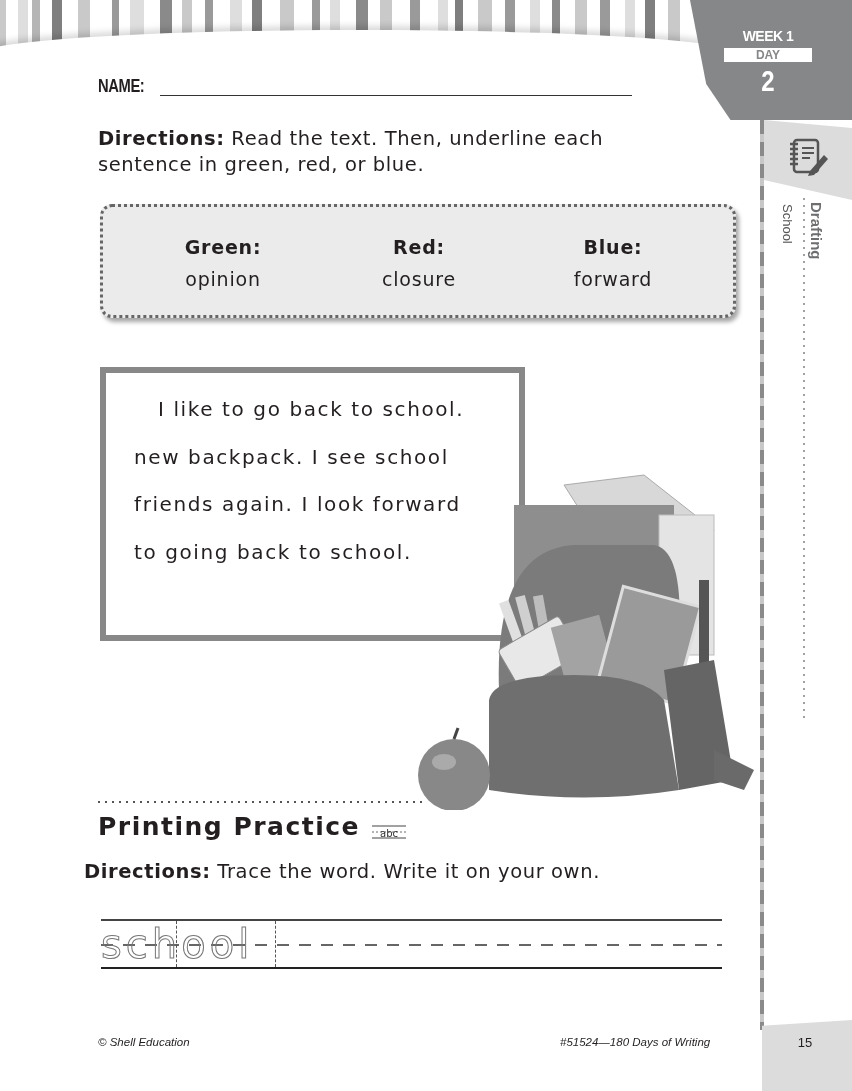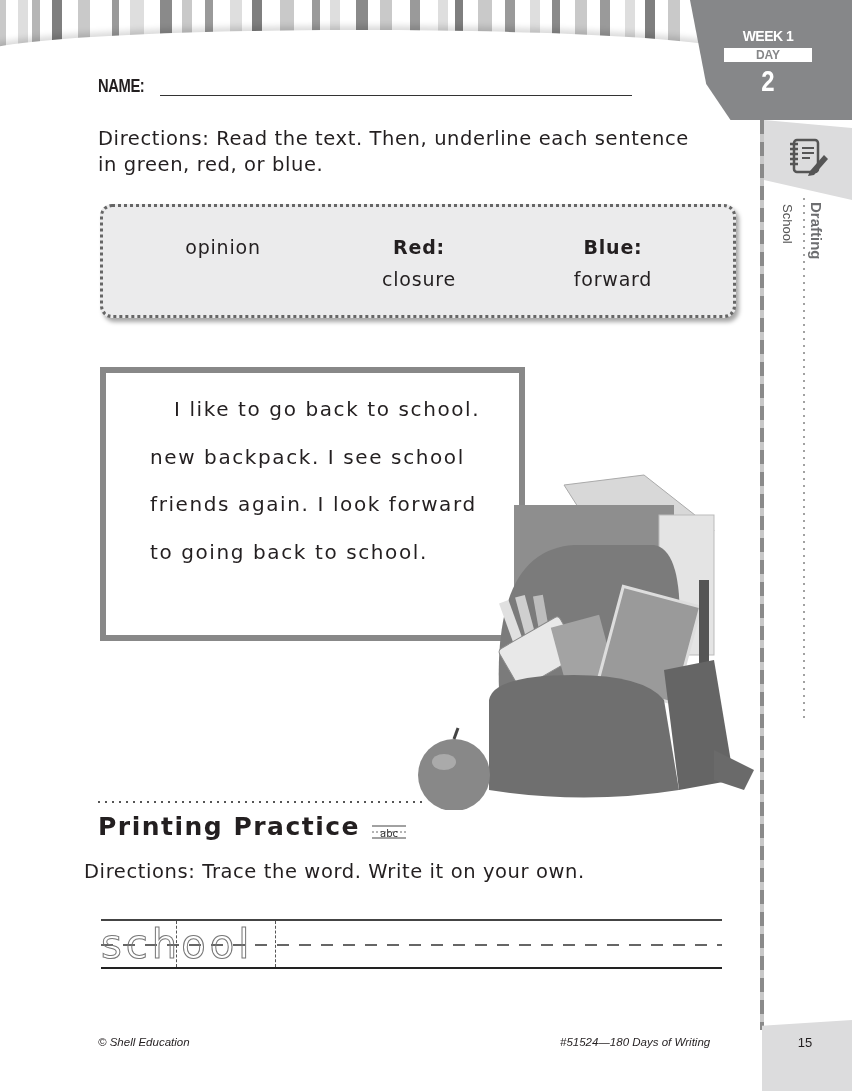--- a/index.html
+++ b/index.html
@@ -43,7 +43,7 @@
   .name-line { position: absolute; left: 160px; top: 95px; width: 472px; height: 1px; background: #333; }
 
   .directions { position: absolute; left: 98px; top: 126px; width: 600px; font-size: 19.5px; line-height: 26px; letter-spacing: 0.6px; }
-  .directions b, .dir2 b { font-weight: normal; }
+  .directions b, .dir2 b { font-weight: bold; }
 
   .key-box { position: absolute; left: 100px; top: 204px; width: 636px; height: 114px; background: #ebebec;
              border: 3px dotted #666; border-radius: 12px; box-shadow: 3px 4px 4px rgba(0,0,0,0.35); }

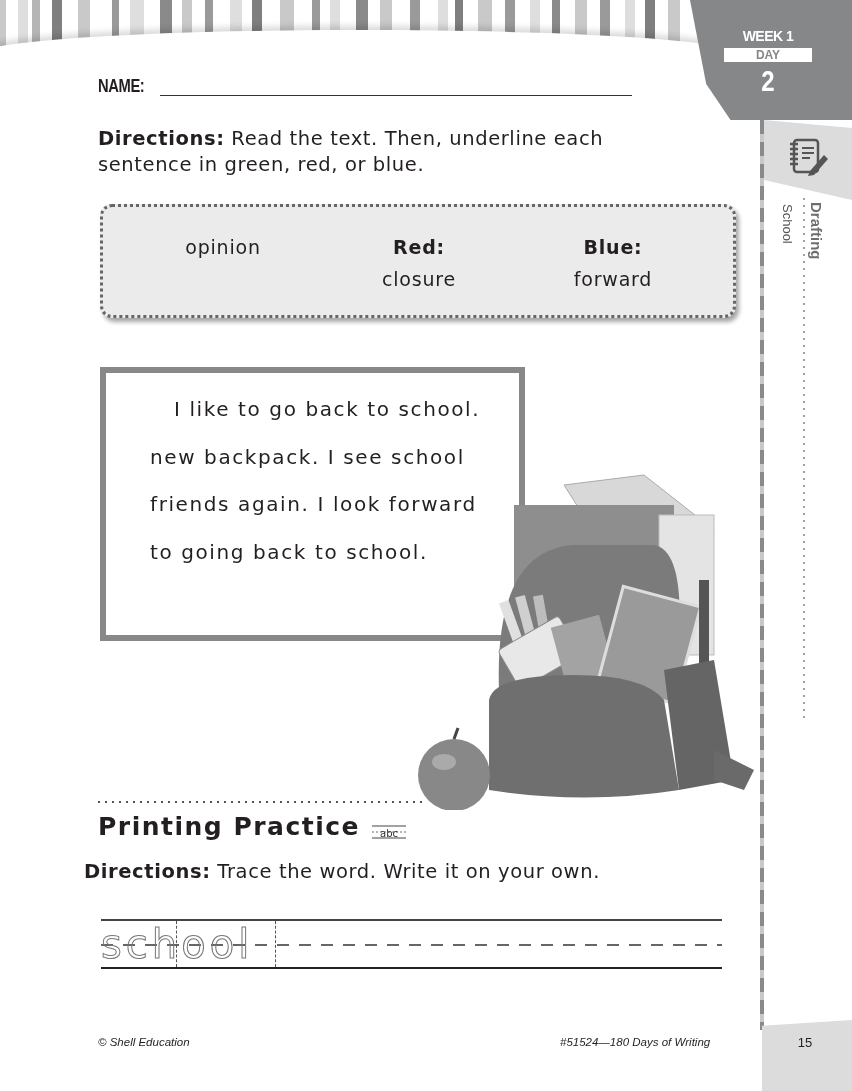--- a/index.html
+++ b/index.html
@@ -144,6 +144,7 @@
 
 <div class="key-box">
   <div class="key-col" style="left:30px">
+    <span class="k">Green:</span>
     <span>opinion</span>
   </div>
   <div class="key-col" style="left:226px">

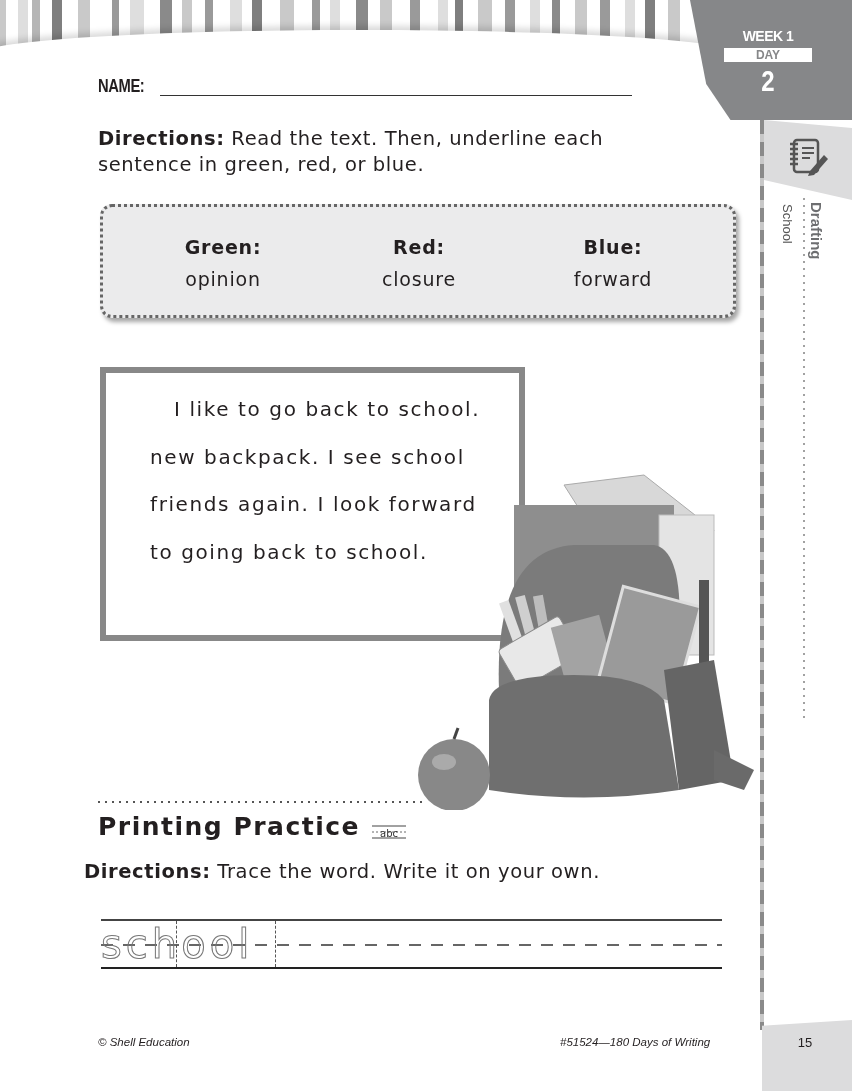--- a/index.html
+++ b/index.html
@@ -52,7 +52,7 @@
 
   .story-box { position: absolute; left: 100px; top: 367px; width: 425px; height: 274px; background: #fff;
                border: 6px dashed #2b2b2b; outline: 6px solid #888; outline-offset: -6px; }
-  .story-text { position: absolute; left: 150px; top: 386px; width: 380px; font-size: 20px; line-height: 47.5px; letter-spacing: 1.6px; }
+  .story-text { position: absolute; left: 134px; top: 386px; width: 380px; font-size: 20px; line-height: 47.5px; letter-spacing: 1.6px; }
   .story-text .ind { padding-left: 24px; }
 
   .backpack { position: absolute; left: 414px; top: 470px; width: 345px; height: 340px; }

